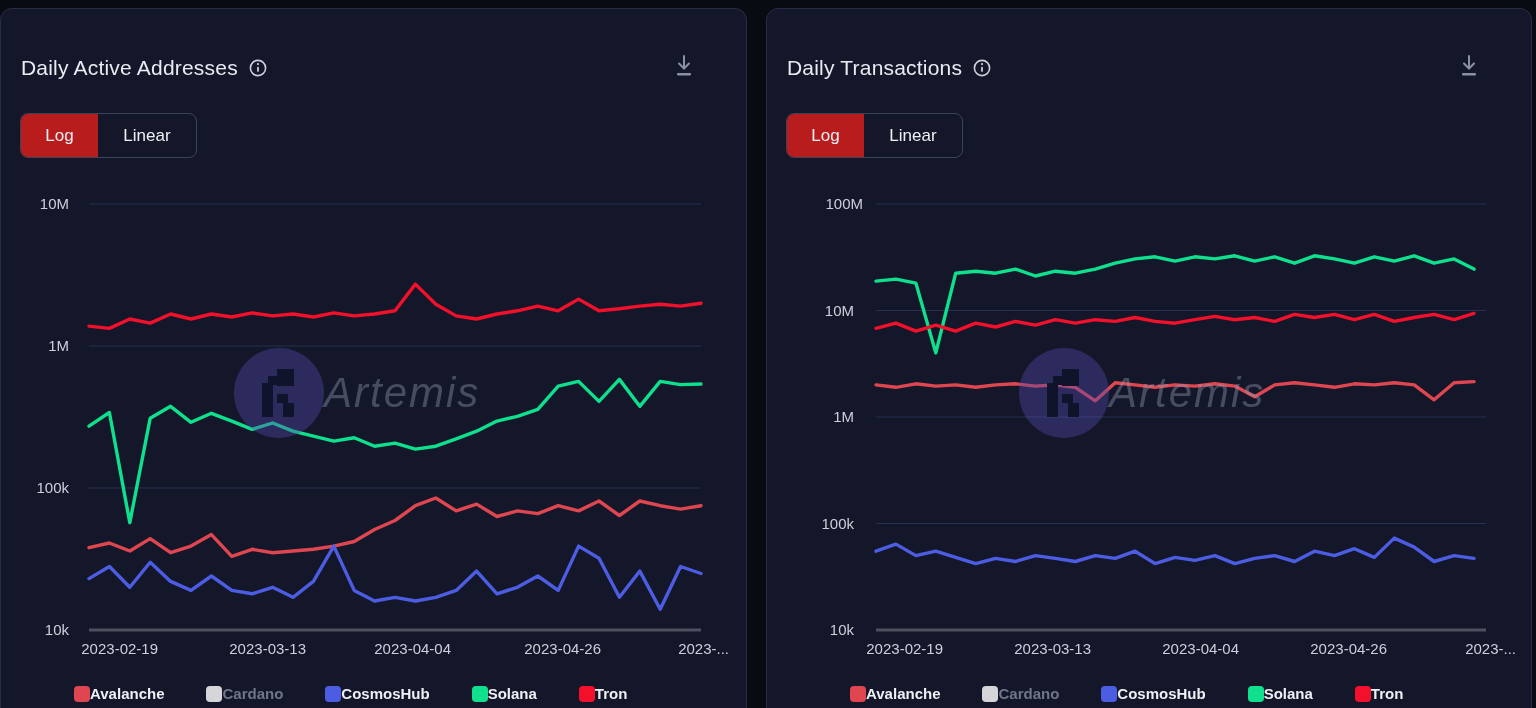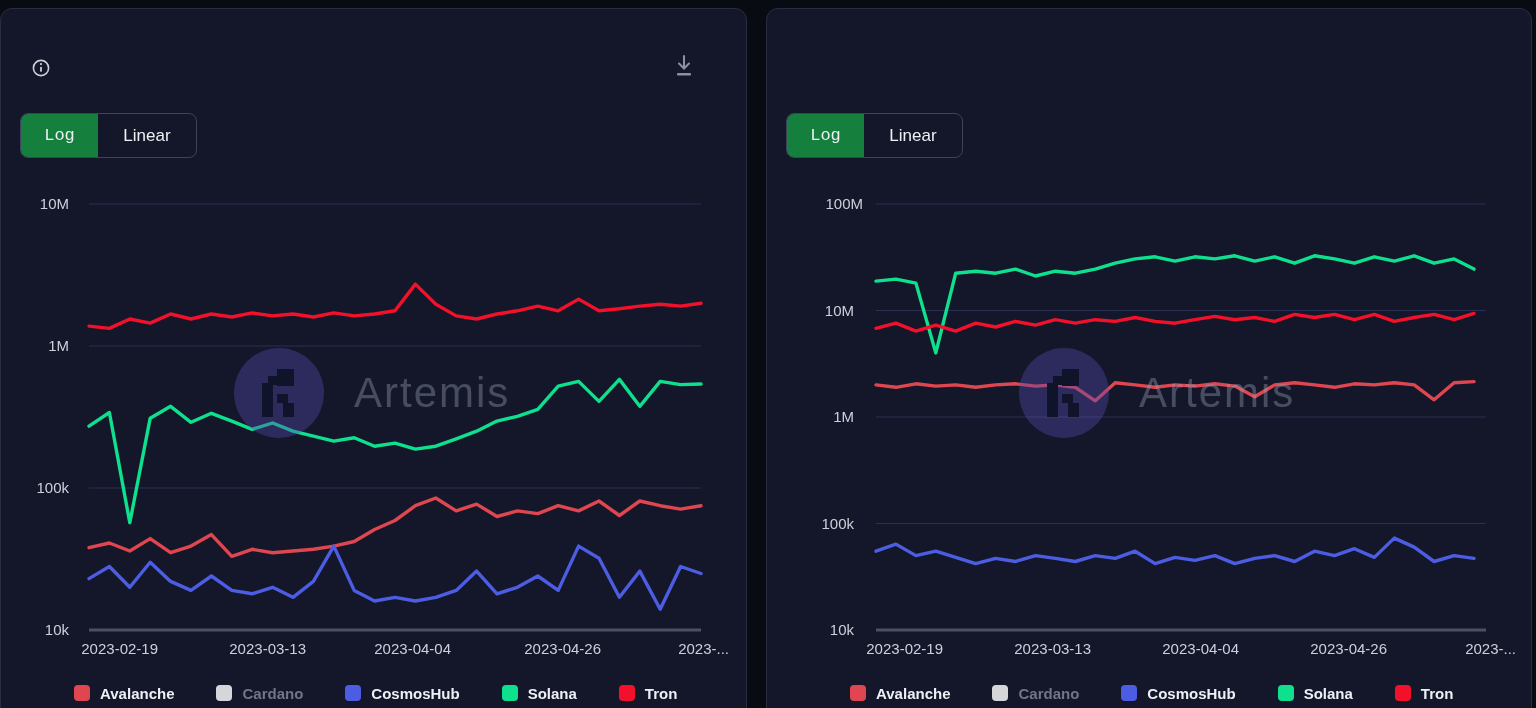--- a/index.html
+++ b/index.html
@@ -81,6 +81,7 @@
 
   <section class="panel panel-left">
     <div class="panel-header">
+      <span class="panel-title">Daily Active Addresses</span>
       <span class="info-icon">
         <svg width="20" height="20" viewBox="0 0 20 20">
           <circle cx="10" cy="10" r="7.6" fill="none" stroke="#ccd0da" stroke-width="1.6"></circle>

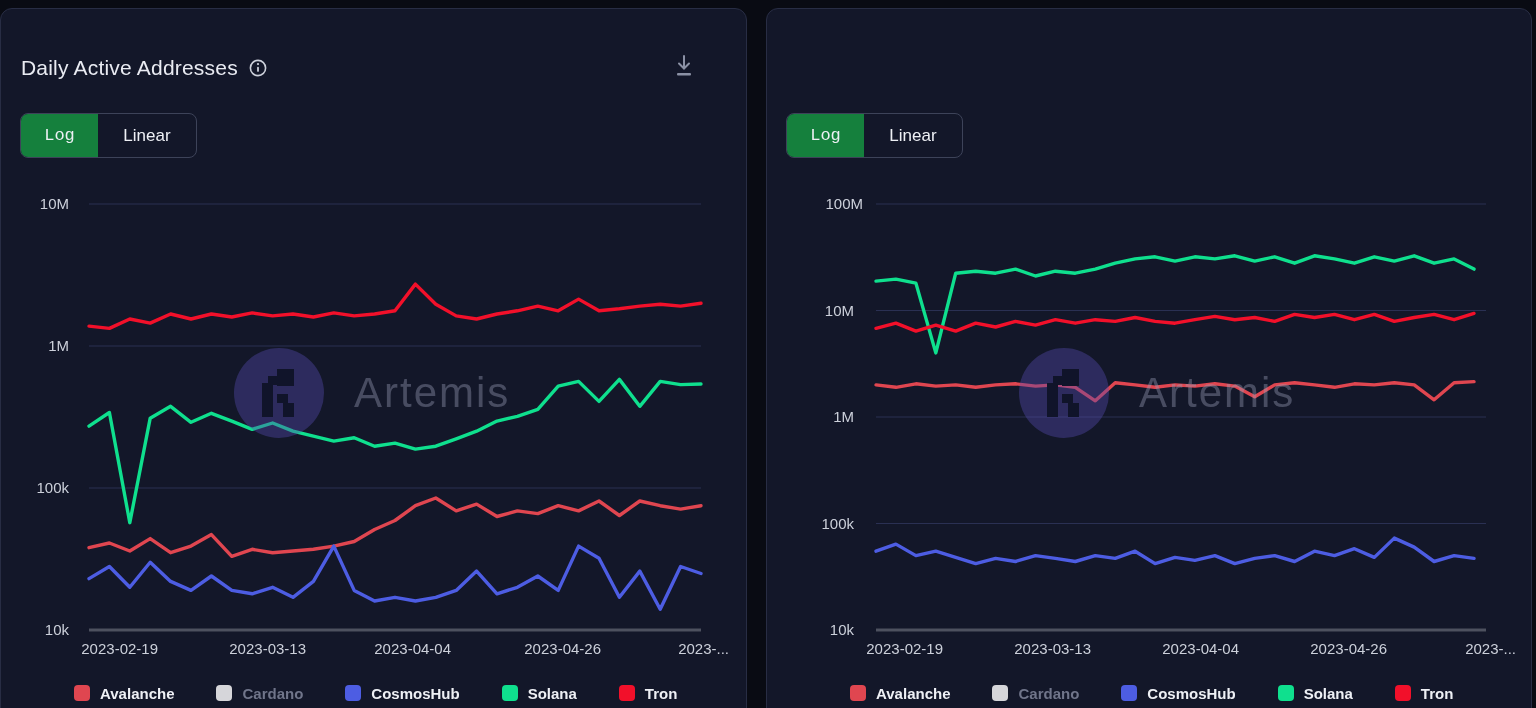--- a/index.html
+++ b/index.html
@@ -164,6 +164,25 @@
   </section>
 
   <section class="panel panel-right">
+    <div class="panel-header">
+      <span class="panel-title">Daily Transactions</span>
+      <span class="info-icon">
+        <svg width="20" height="20" viewBox="0 0 20 20">
+          <circle cx="10" cy="10" r="7.6" fill="none" stroke="#ccd0da" stroke-width="1.6"></circle>
+          <rect x="9.1" y="8.8" width="1.8" height="5" rx="0.9" fill="#ccd0da"></rect>
+          <circle cx="10" cy="6.1" r="1.1" fill="#ccd0da"></circle>
+        </svg>
+      </span>
+      <button class="download-btn" title="">
+        <svg width="20" height="26" viewBox="0 0 20 26">
+          <g stroke="#8b91a5" stroke-width="2" fill="none" stroke-linecap="round">
+            <line x1="10" y1="2" x2="10" y2="14"></line>
+            <polyline points="5,9.5 10,14.5 15,9.5"></polyline>
+          </g>
+          <rect x="3" y="19" width="14" height="2.6" fill="#8b91a5" rx="1"></rect>
+        </svg>
+      </button>
+    </div>
     <div class="scale-toggle">
       <button class="seg seg-log selected">Log</button>
       <button class="seg seg-linear">Linear</button>

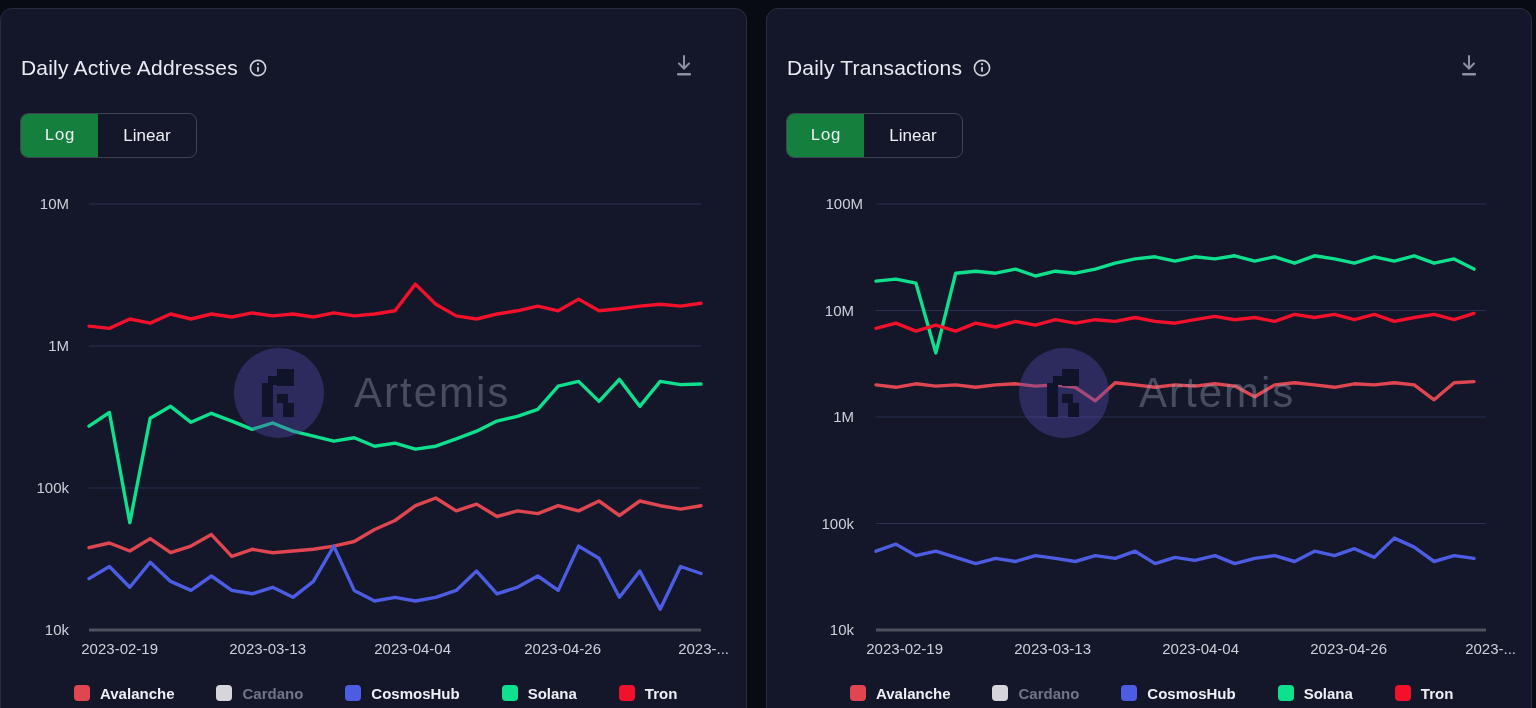--- a/index.html
+++ b/index.html
@@ -38,7 +38,7 @@
     border:none; background:transparent; color:#eef0f5; font-size:17px;
     font-family:"Liberation Sans", sans-serif; padding:0; cursor:pointer;
   }
-  .scale-toggle .seg.selected { background:#15803d;font-family:Liberation Mono, monospace; }
+  .scale-toggle .seg.selected { background:#b91c1c; }
   .scale-toggle .seg-log { width:77px; }
   .scale-toggle .seg-linear { width:98px; }
 

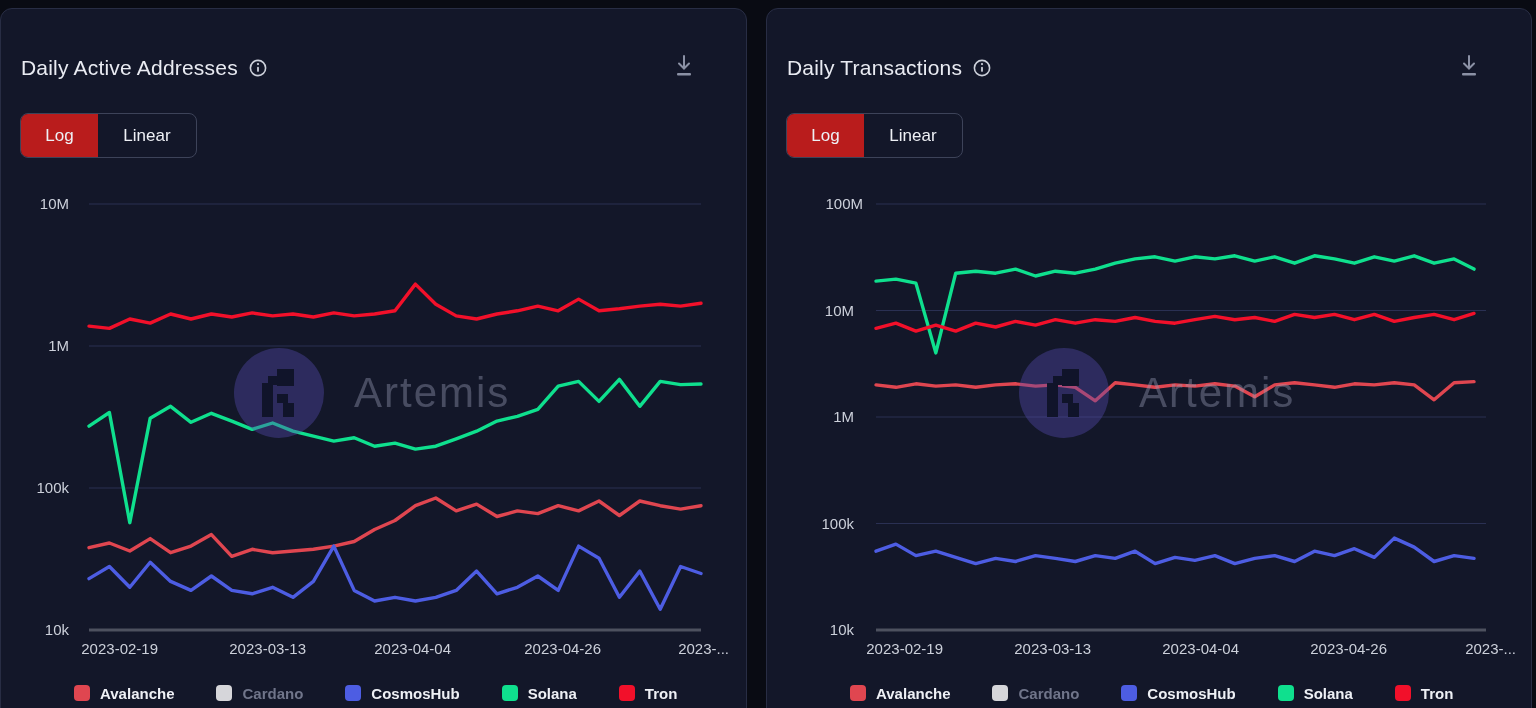--- a/index.html
+++ b/index.html
@@ -70,8 +70,9 @@
     display:flex; align-items:center; justify-content:center;
   }
   .wm-text {
-    margin-left:30px; font-size:42px; color:rgba(152,158,182,0.40);
+    font-size:42px; color:rgba(152,158,182,0.40);
     letter-spacing:2px;
+    font-style:italic;
   }
 </style>
 </head>

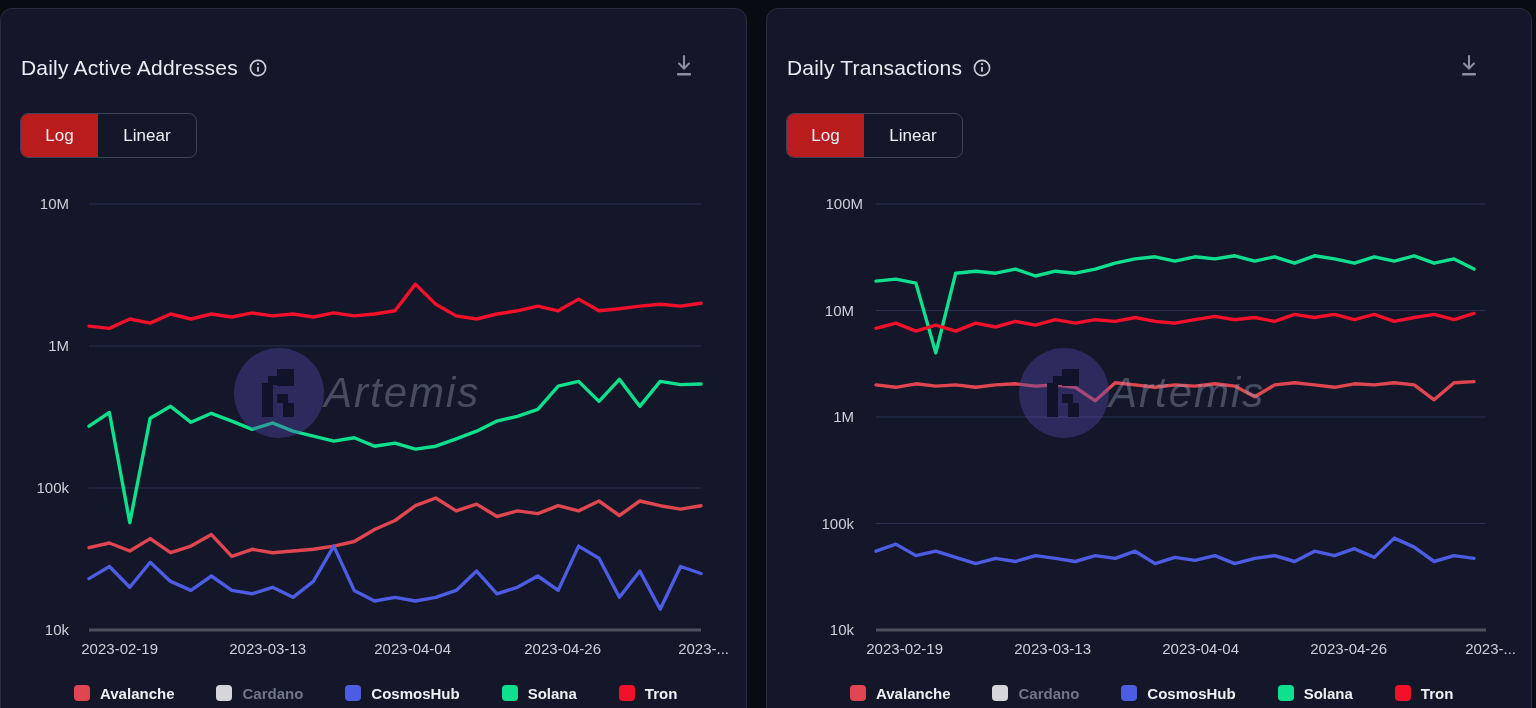--- a/index.html
+++ b/index.html
@@ -56,7 +56,7 @@
     position:absolute; top:673px; height:22px; display:flex; gap:42px;
     align-items:center;
   }
-  .legend-item { display:flex; align-items:center; gap:10px; cursor:pointer; }
+  .legend-item { display:flex; align-items:flex-end; cursor:pointer; }
   .legend-swatch { width:16px; height:16px; border-radius:4px; flex:0 0 auto; }
   .legend-label { font-size:15px; font-weight:bold; color:#eef0f5; }
   .legend-item.inactive .legend-label { color:#70758a; }

